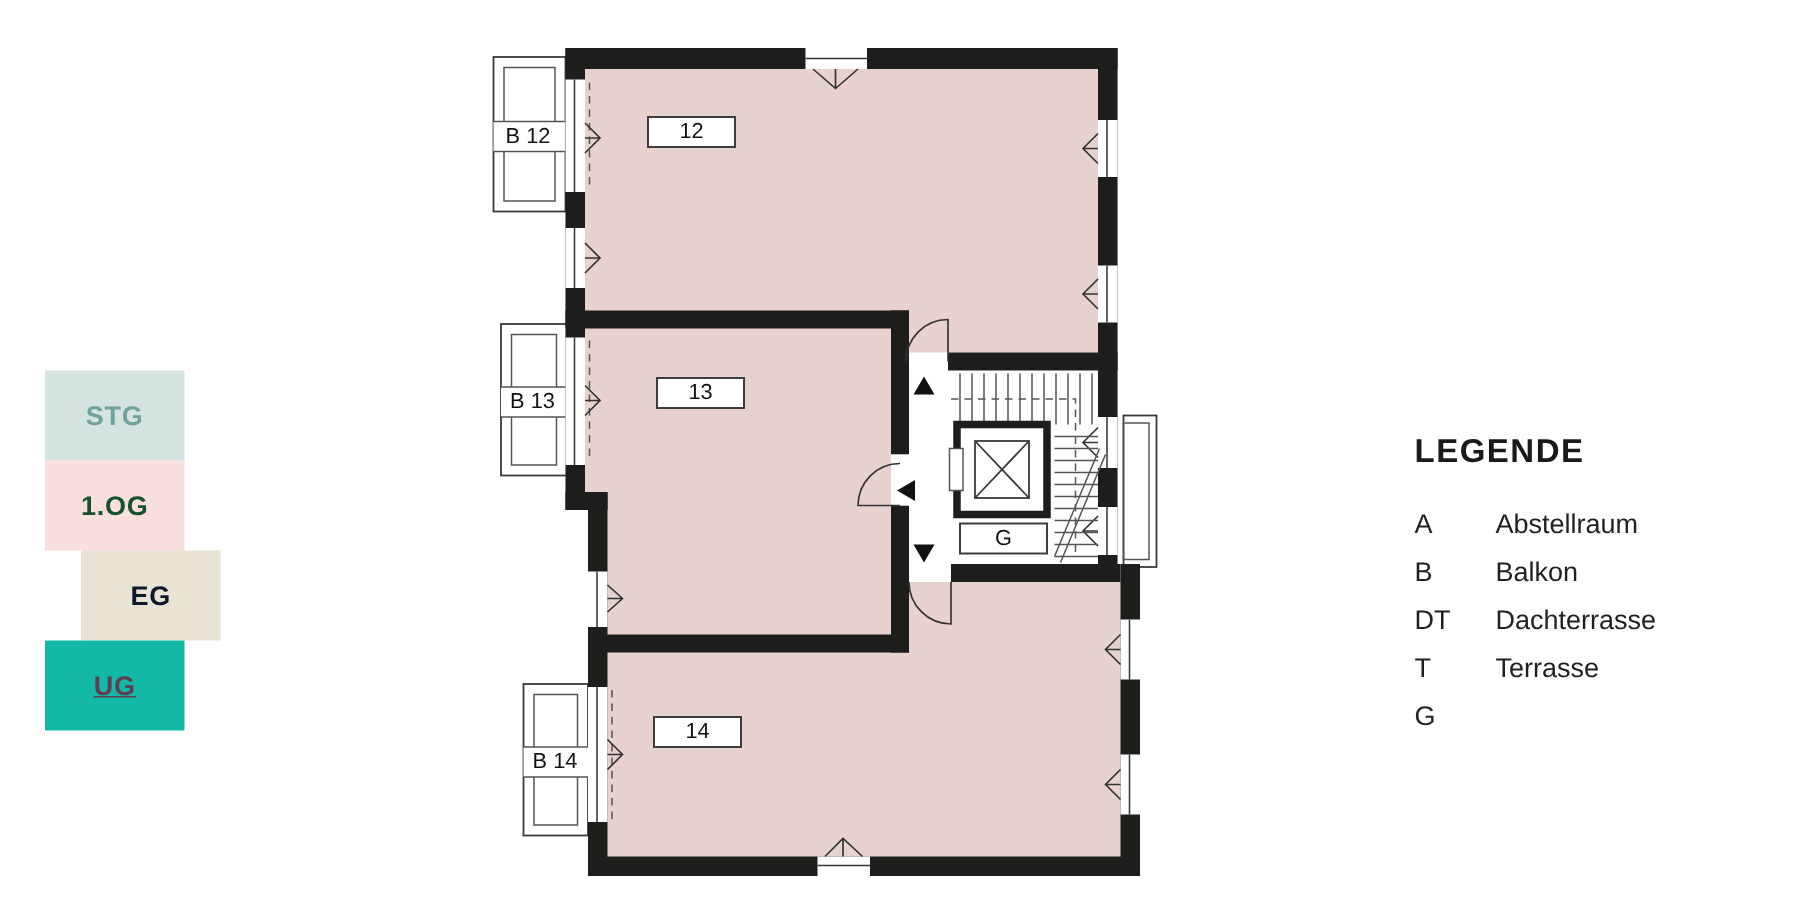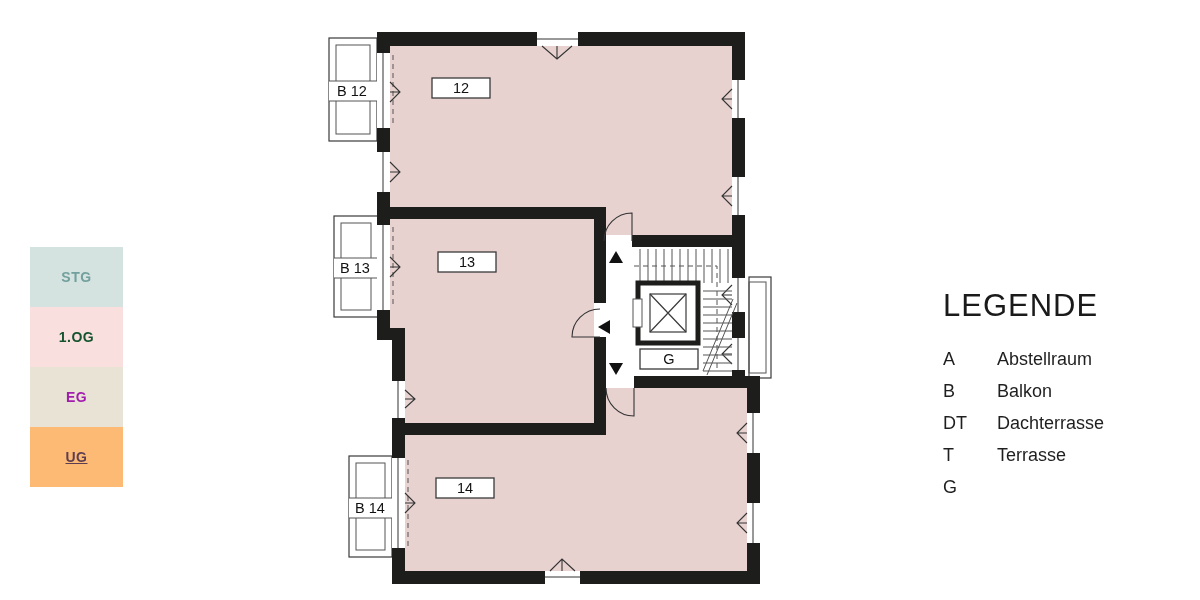--- a/index.html
+++ b/index.html
@@ -11,7 +11,7 @@
   .floor-selector{position:absolute;left:30px;top:247px;width:93px;}
   .floor-tab{
     width:93px;height:60px;display:flex;align-items:center;justify-content:center;
-    font-size:14px;font-weight:bold;letter-spacing:0.5px;cursor:pointer;
+    font-size:18px;font-weight:bold;letter-spacing:0.5px;cursor:pointer;
   }
   .f-stg{background:#d4e2e0;color:#72a09d;}
   .f-og1{background:#f9e0de;color:#14532d;}

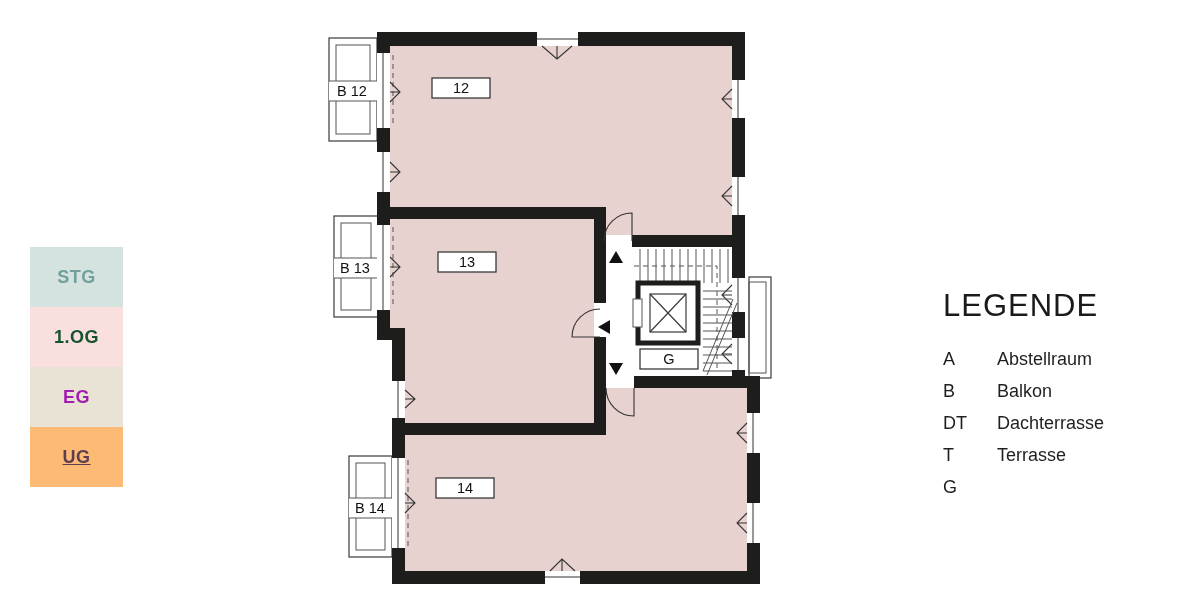--- a/index.html
+++ b/index.html
@@ -19,7 +19,7 @@
   .f-ug {background:#fdba74;color:#5d3e51;text-decoration:underline;}
   
   .legend{position:absolute;left:943px;top:288px;}
-  .legend-title{font-size:31px;font-weight:400;letter-spacing:1px;color:#1a1a1a;margin:0 0 19px 0;}
+  .legend-title{font-size:22px;font-weight:700;letter-spacing:1px;color:#1a1a1a;margin:0 0 19px 0;}
   .legend-row{display:flex;height:32px;align-items:center;font-size:18px;color:#1f1f1f;}
   .legend-abbr{width:54px;flex:0 0 54px;}
   

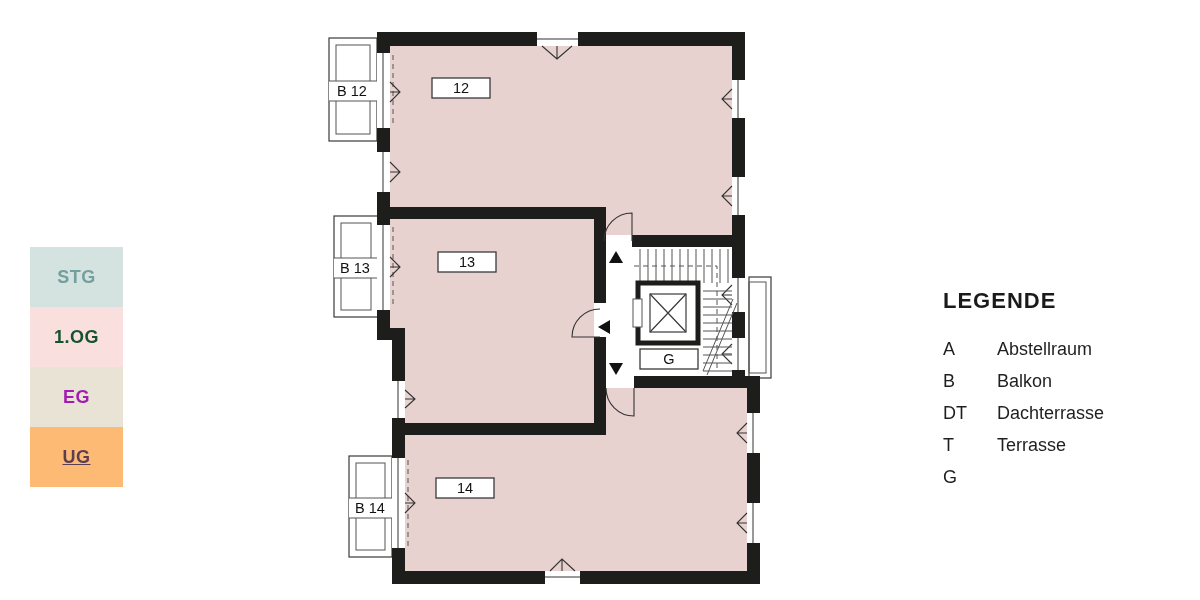--- a/index.html
+++ b/index.html
@@ -15,7 +15,7 @@
   }
   .f-stg{background:#d4e2e0;color:#72a09d;}
   .f-og1{background:#f9e0de;color:#14532d;}
-  .f-eg {background:#e8e3d4;color:#a21caf;}
+  .f-eg {background:#e8e3d4;color:#0f172a;margin-left:24px;}
   .f-ug {background:#fdba74;color:#5d3e51;text-decoration:underline;}
   
   .legend{position:absolute;left:943px;top:288px;}

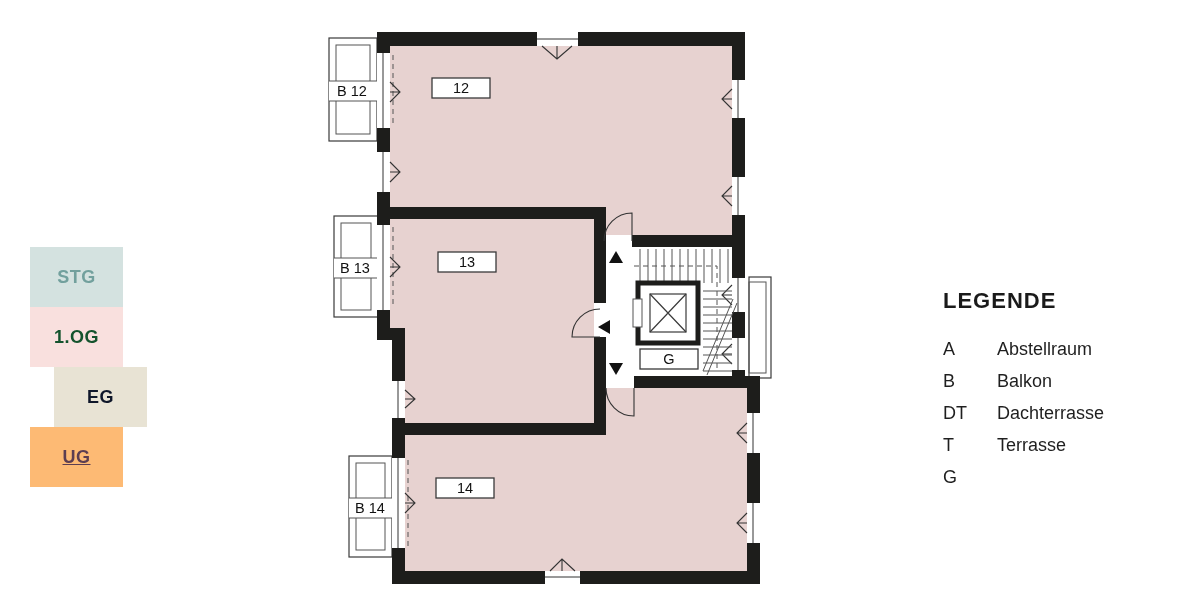--- a/index.html
+++ b/index.html
@@ -16,7 +16,7 @@
   .f-stg{background:#d4e2e0;color:#72a09d;}
   .f-og1{background:#f9e0de;color:#14532d;}
   .f-eg {background:#e8e3d4;color:#0f172a;margin-left:24px;}
-  .f-ug {background:#fdba74;color:#5d3e51;text-decoration:underline;}
+  .f-ug {background:#14b8a6;color:#5d3e51;text-decoration:underline;}
   
   .legend{position:absolute;left:943px;top:288px;}
   .legend-title{font-size:22px;font-weight:700;letter-spacing:1px;color:#1a1a1a;margin:0 0 19px 0;}

